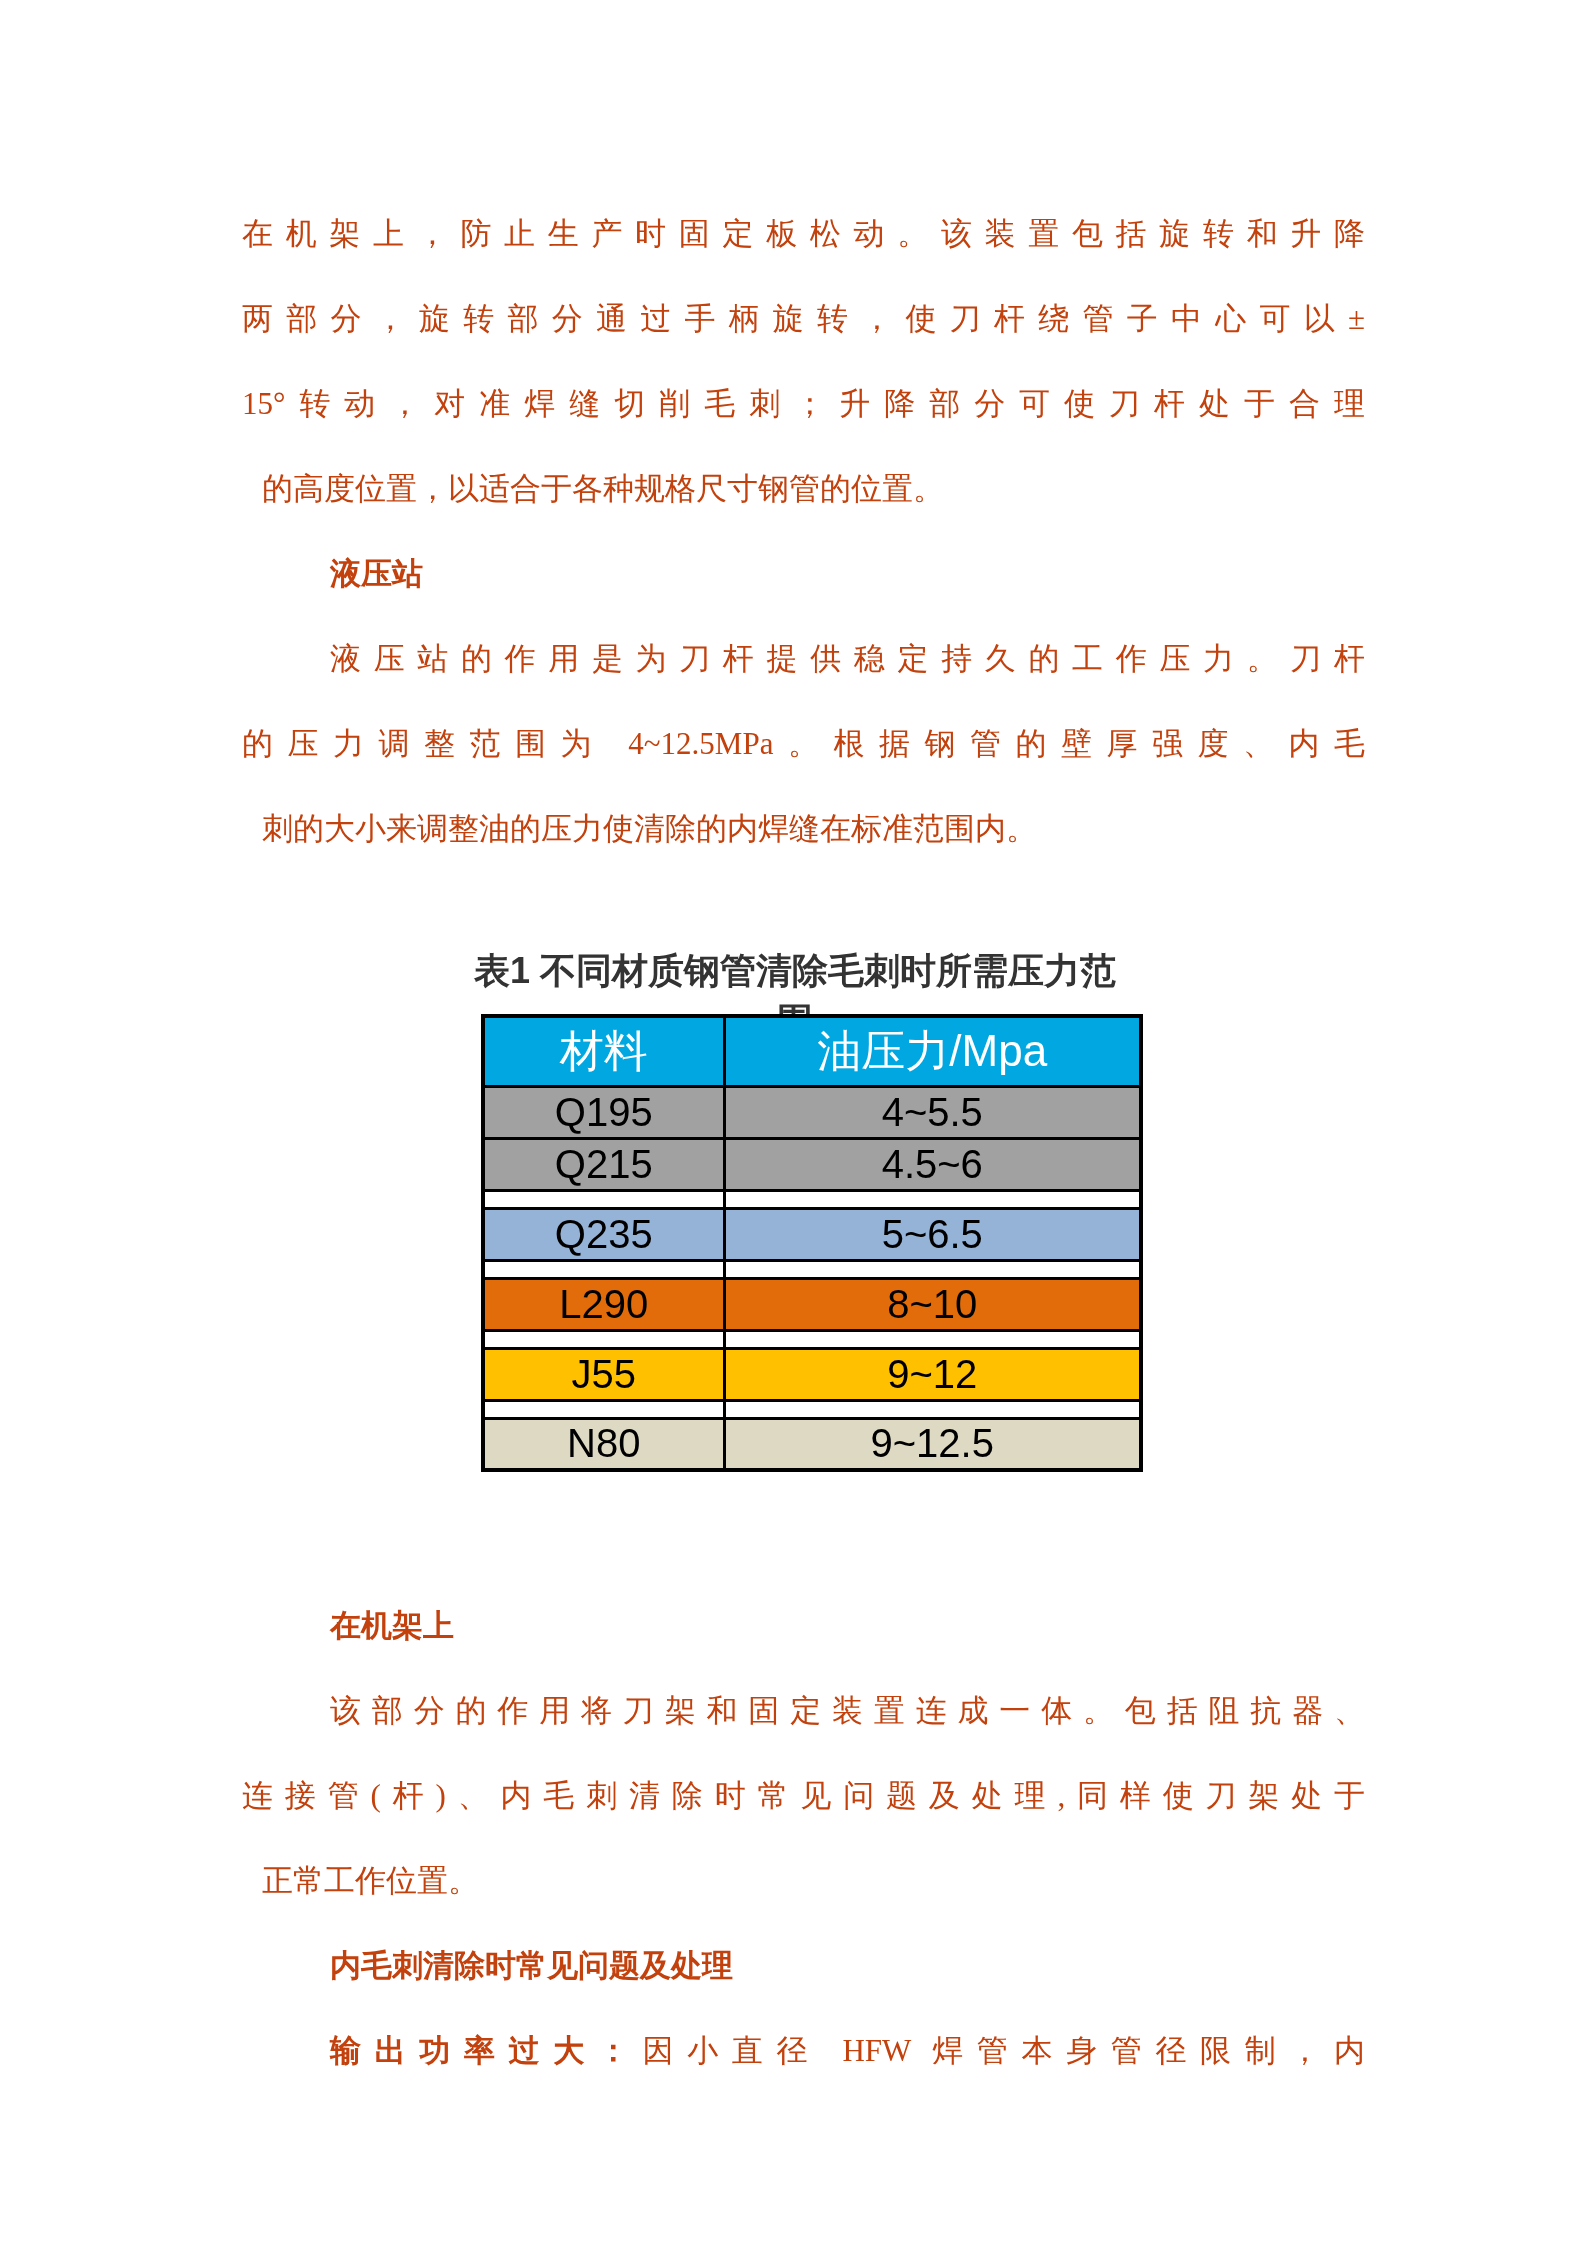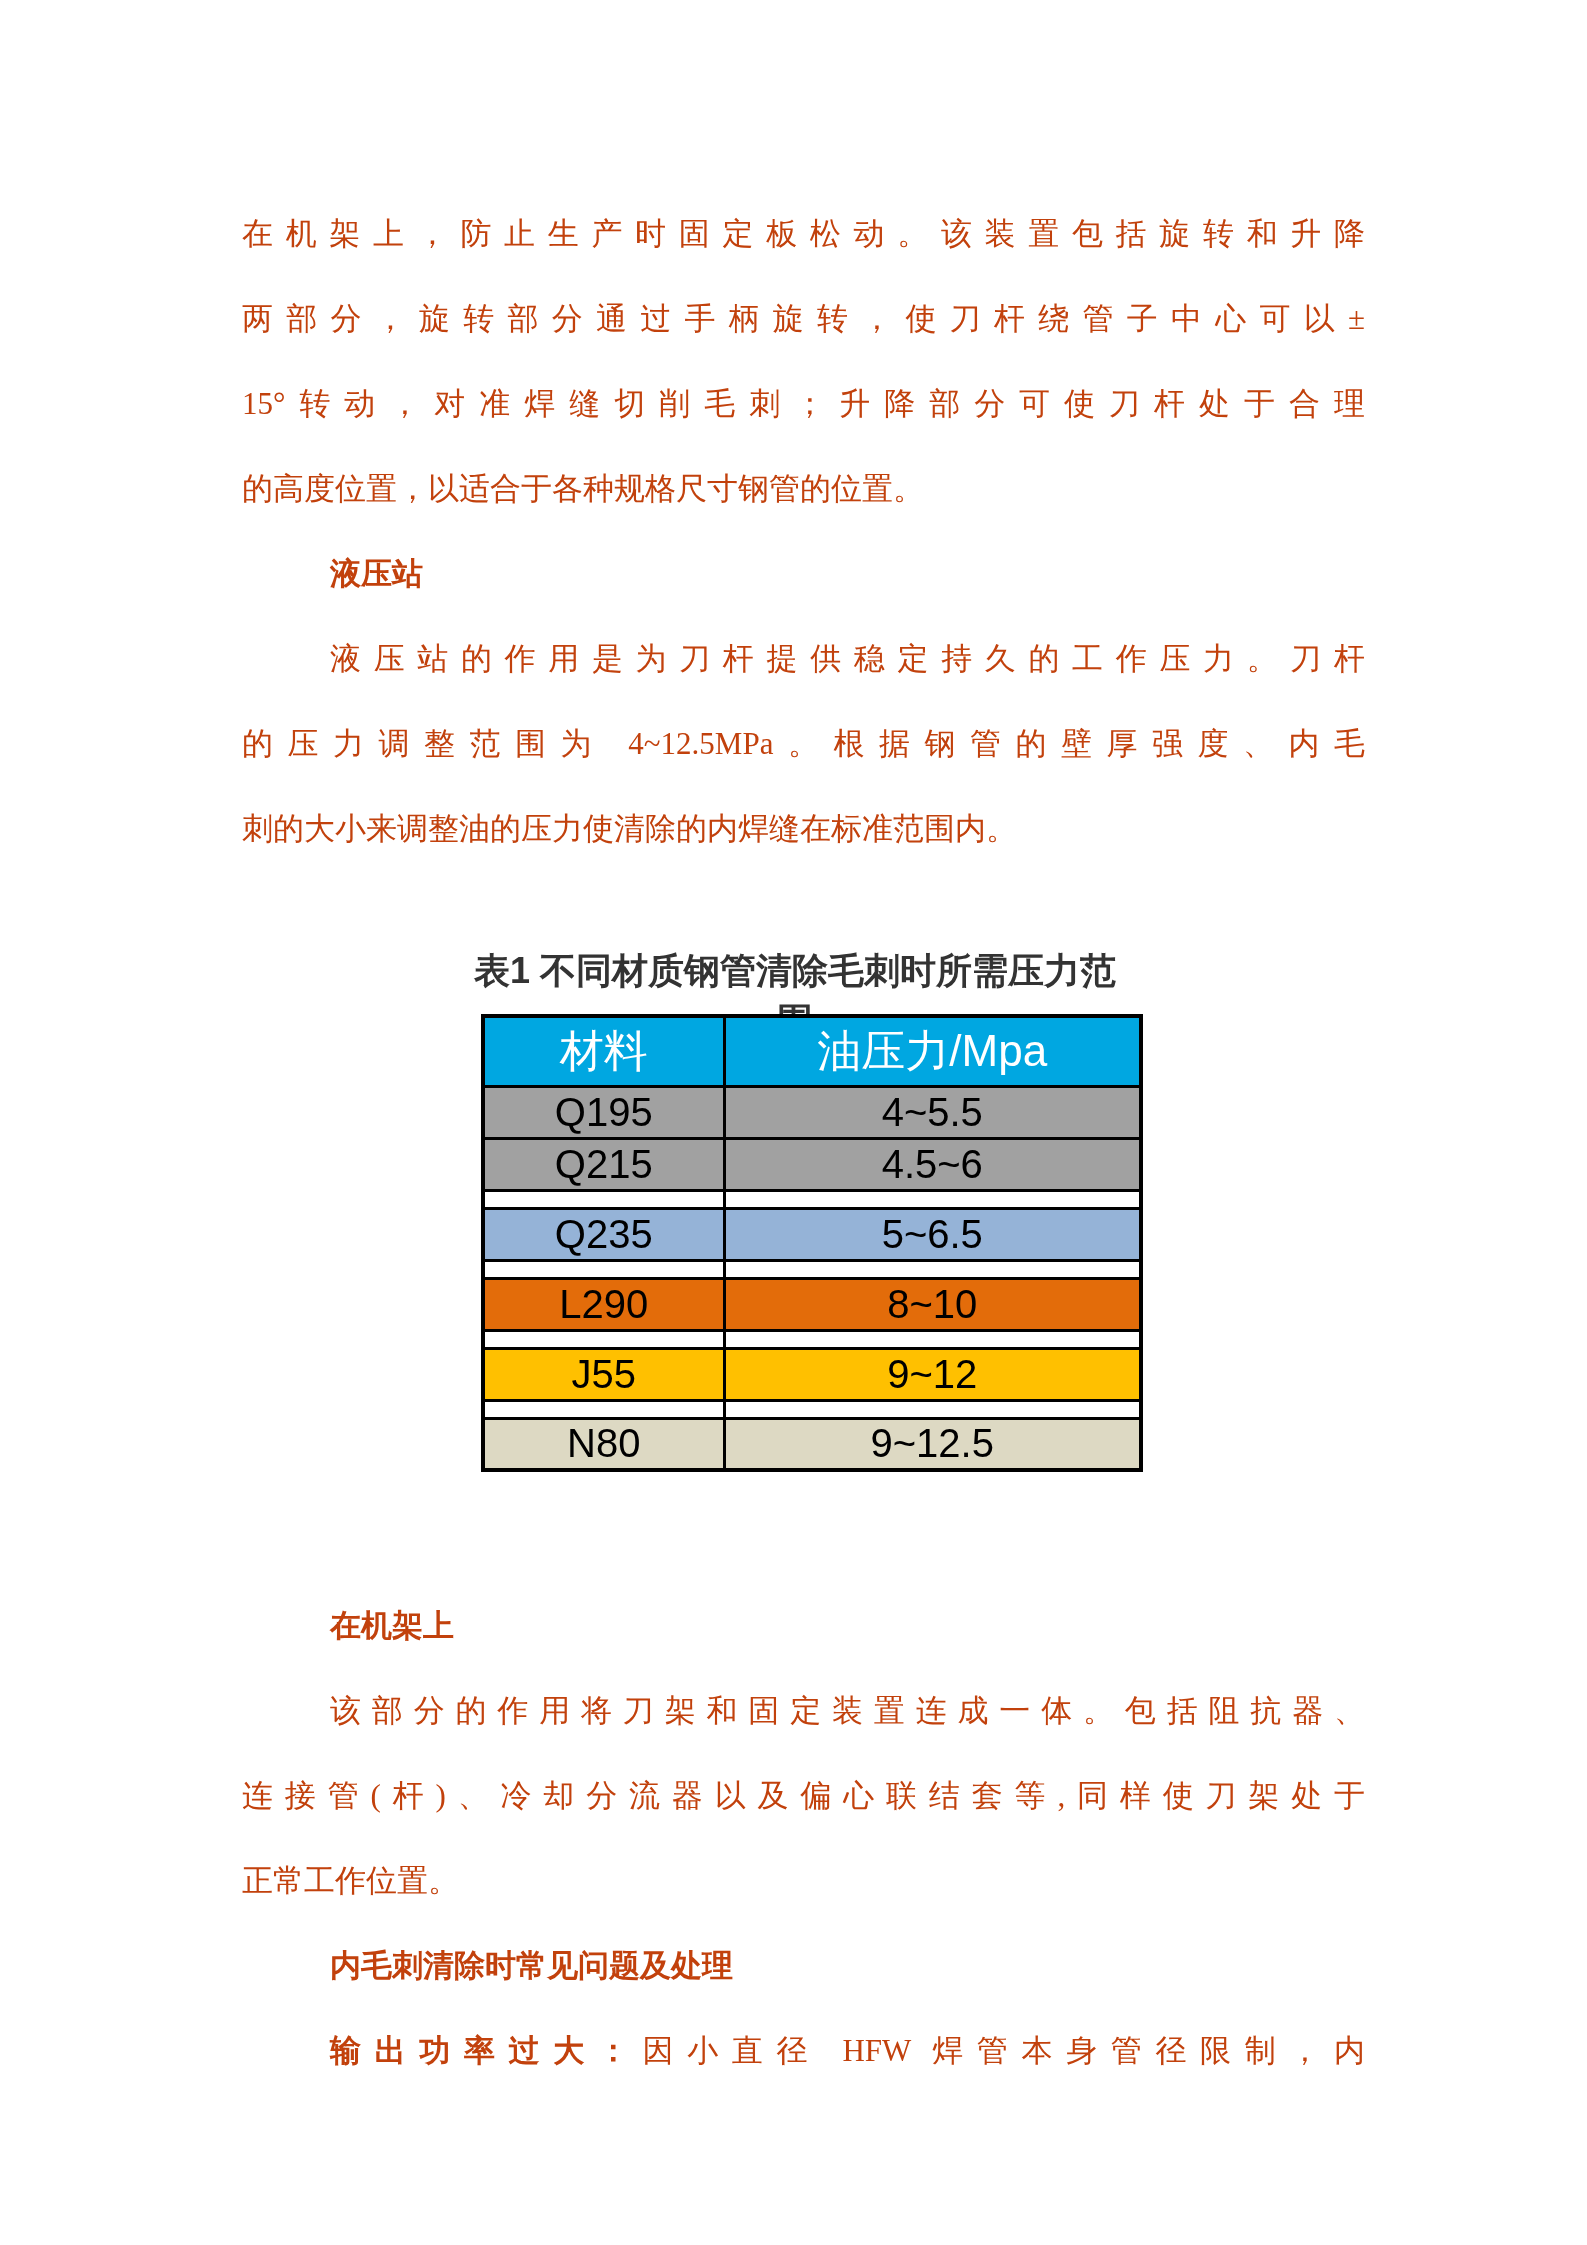--- a/index.html
+++ b/index.html
@@ -16,7 +16,7 @@
     text-align:justify;text-align-last:justify;
     font-family:"Liberation Serif","DejaVu Serif",serif;
   }
-  .line.last{text-align-last:left;}
+  .line.last{text-align-last:left;margin-left:20px;}
   .line.indent{padding-left:88px;}
   .line.heading{font-weight:bold;text-align-last:left;}
   .bold{font-weight:bold;}

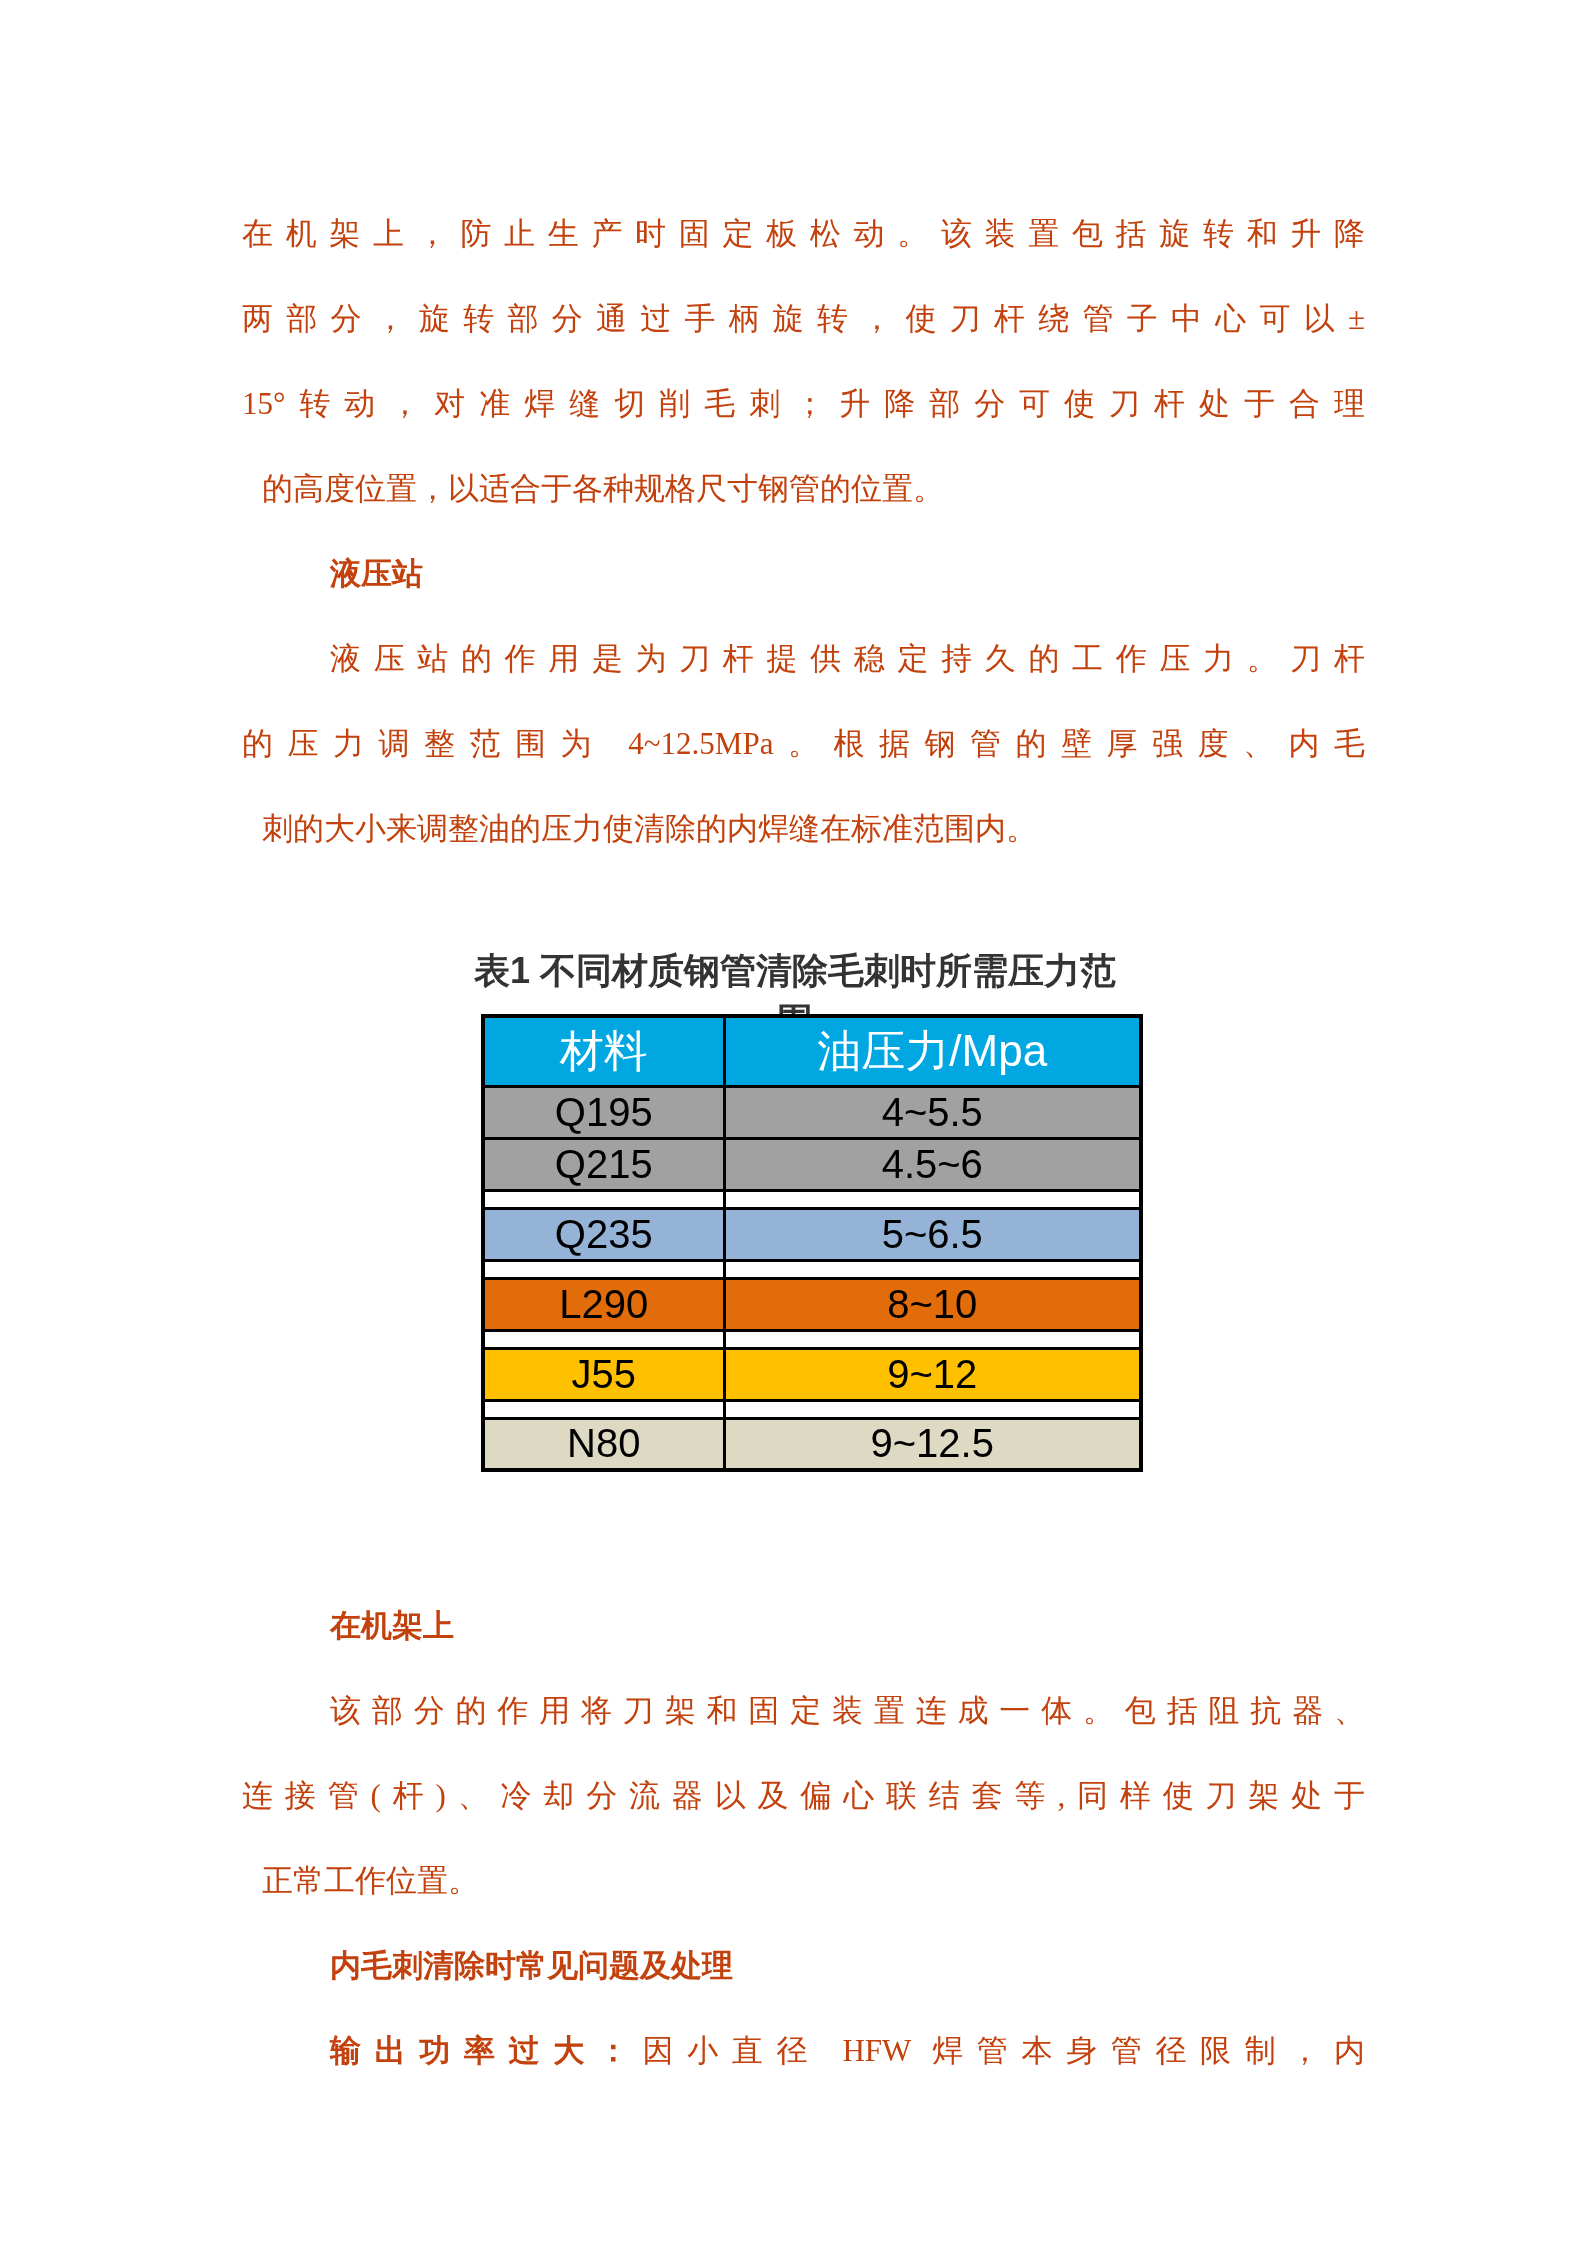--- a/index.html
+++ b/index.html
@@ -115,7 +115,7 @@
 <div class="textblock tb2">
   <div class="line heading indent">在机架上</div>
   <div class="line indent">该部分的作用将刀架和固定装置连成一体。包括阻抗器、</div>
-  <div class="line">连接管(杆)、冷却分流器以及偏心联结套等,同样使刀架处于</div>
+  <div class="line">连接管(杆)、内毛刺清除时常见问题及处理,同样使刀架处于</div>
   <div class="line last">正常工作位置。</div>
   <div class="line heading indent">内毛刺清除时常见问题及处理</div>
   <div class="line indent">

